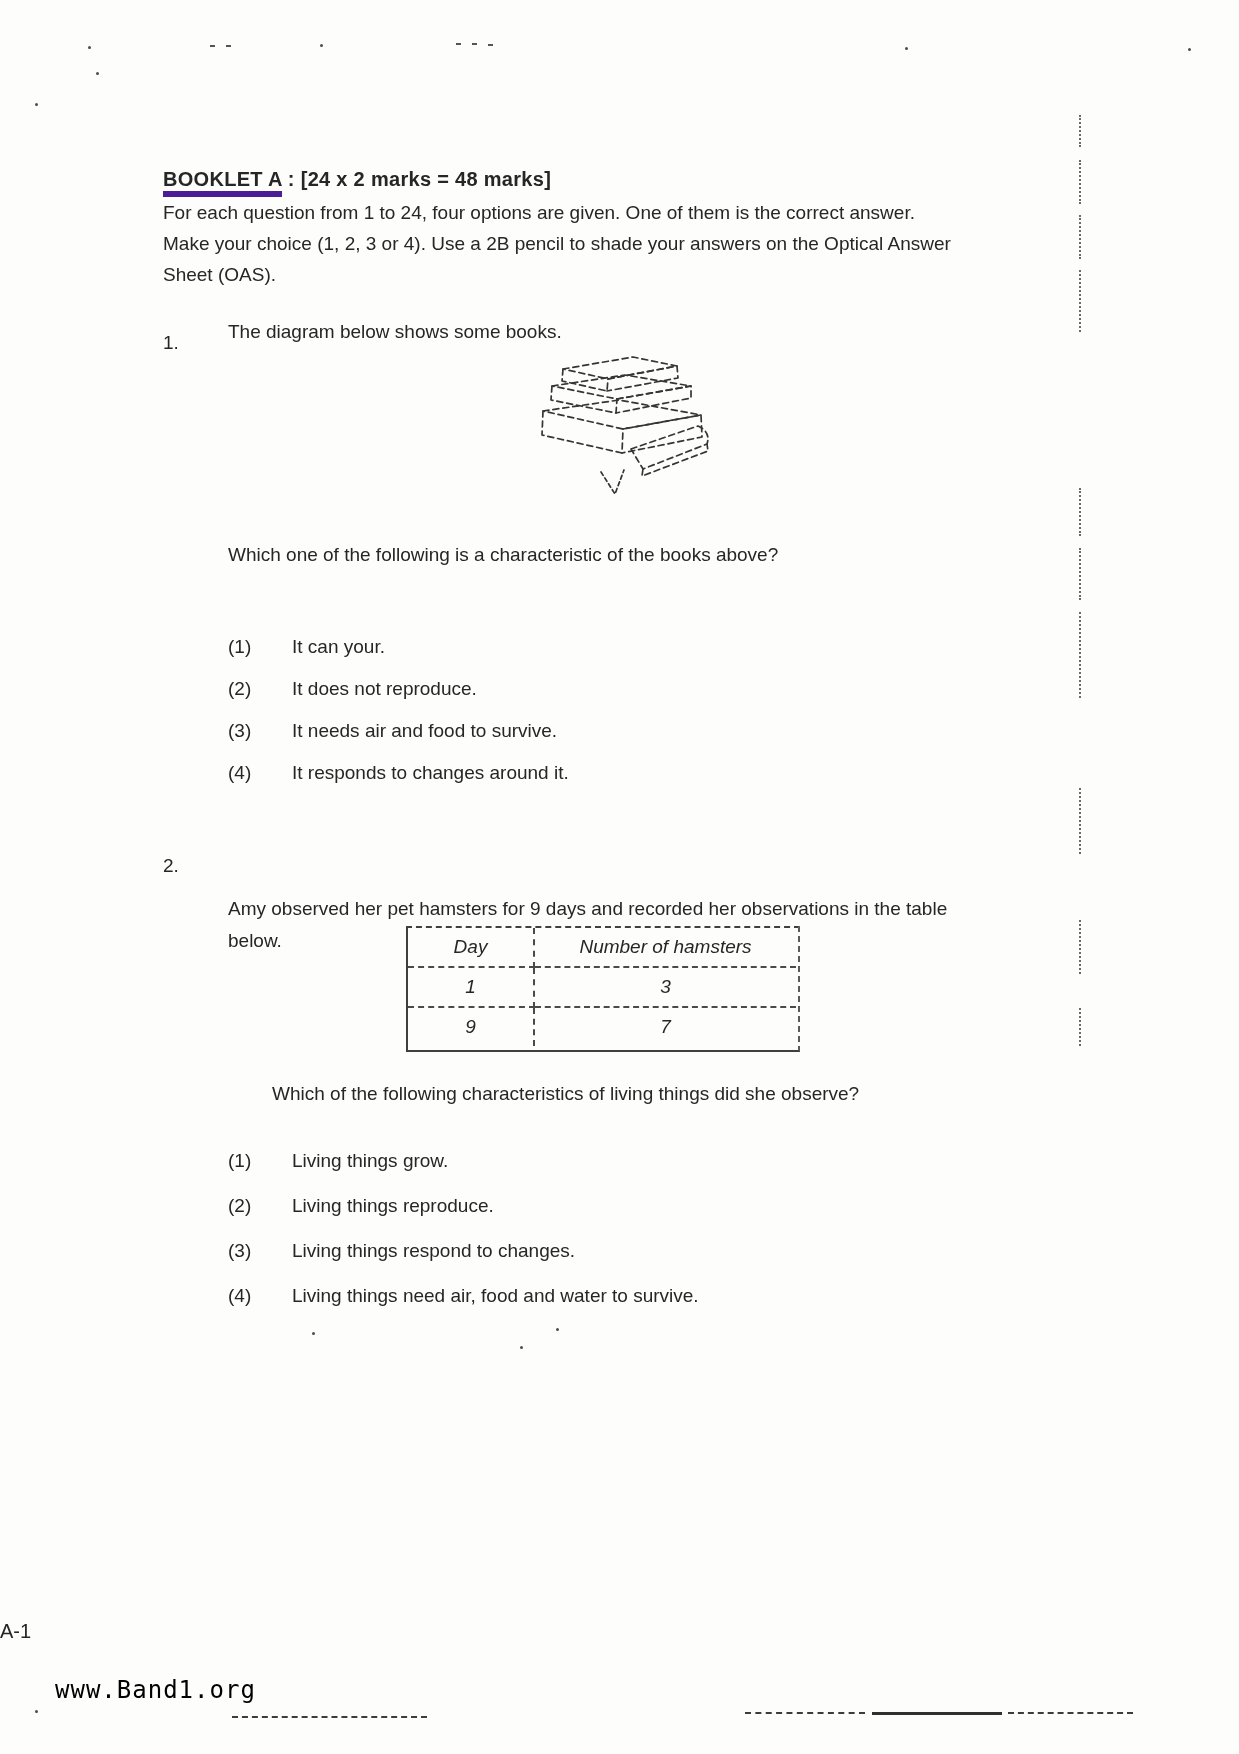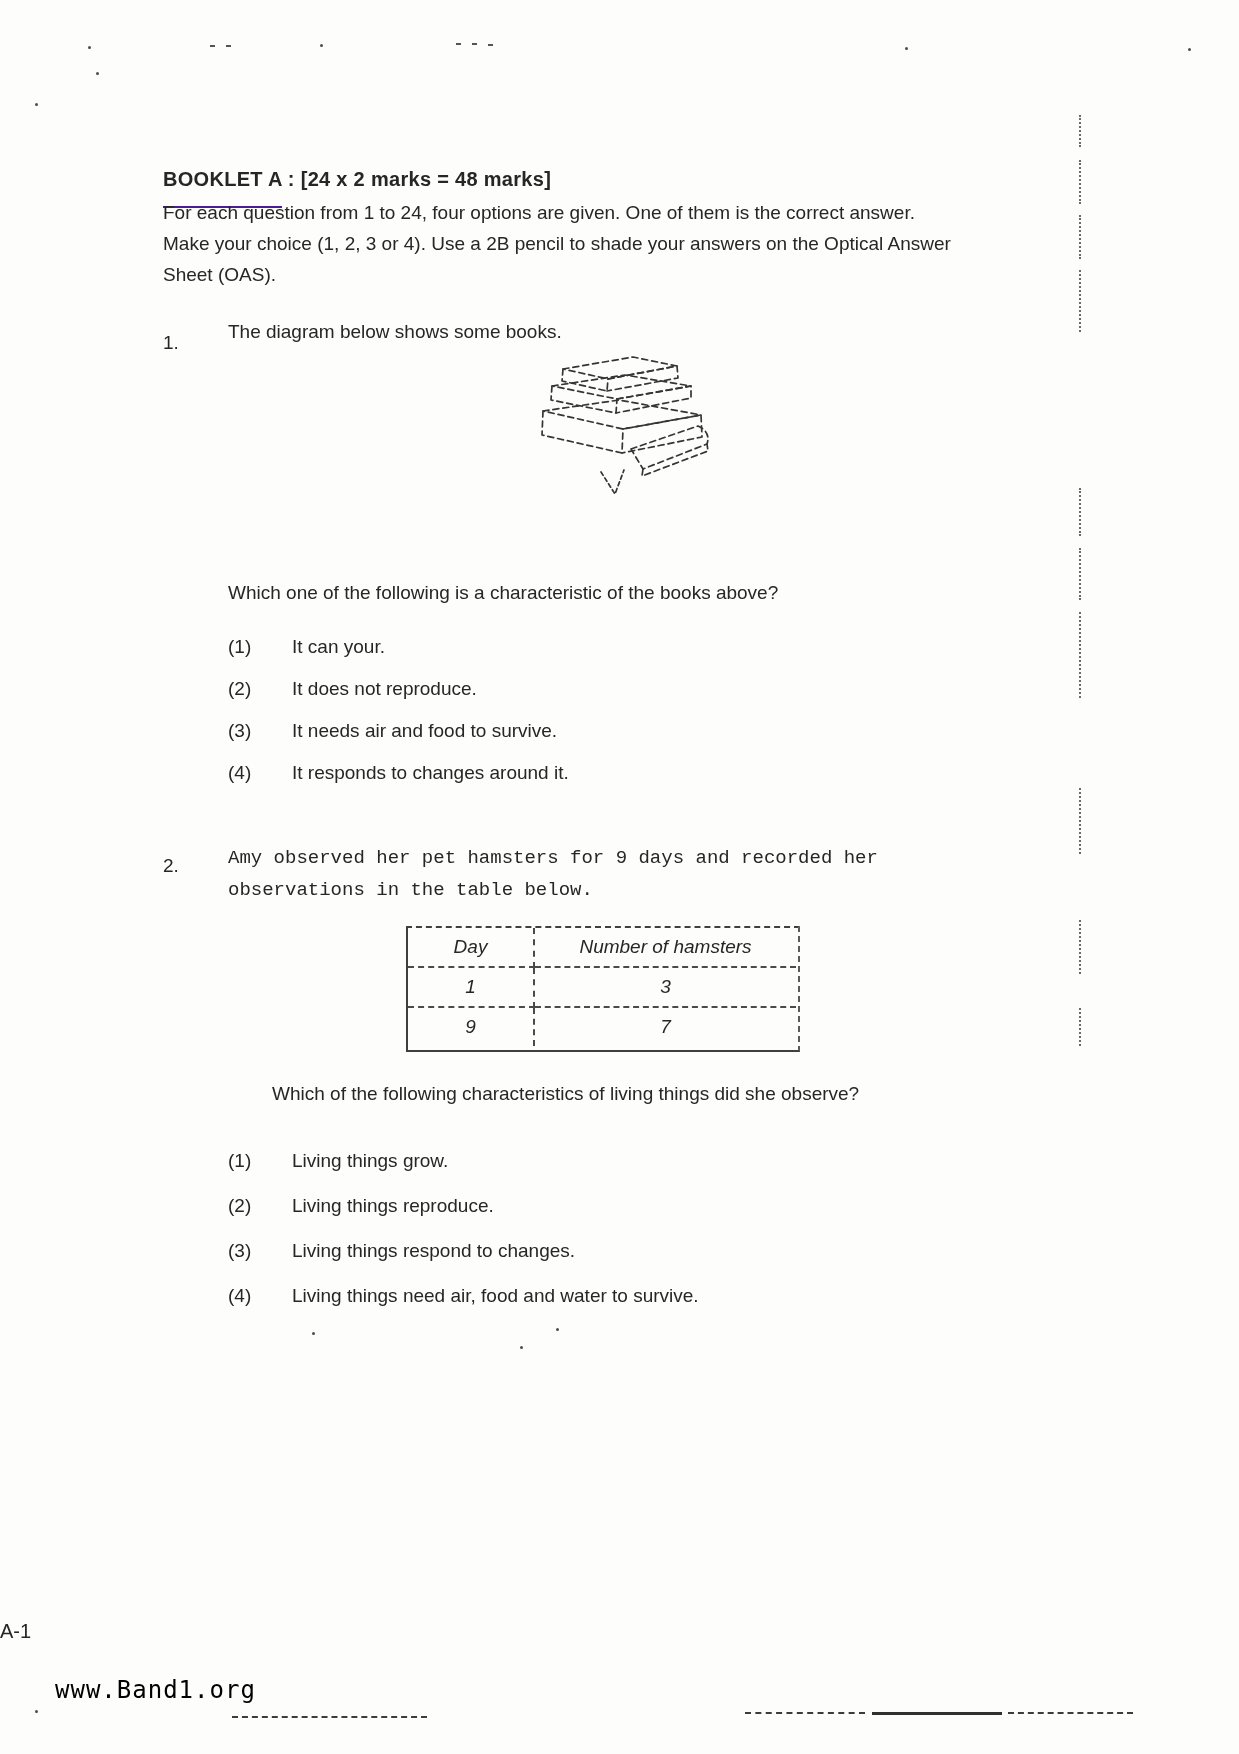--- a/index.html
+++ b/index.html
@@ -15,7 +15,7 @@
   
   .header{position:absolute;left:163px;top:168px;width:792px;}
   .title-line{font-size:20px;font-weight:bold;letter-spacing:0.3px;margin-bottom:4px;}
-  .title-underline{border-bottom:2px solid #4c1d95;padding-bottom:16px;}
+  .title-underline{border-bottom:6px solid #4c1d95;padding-bottom:1px;}
   .instructions{font-size:19px;line-height:31px;margin-top:6px;}
   
   .qnum{position:absolute;left:163px;font-size:19px;}

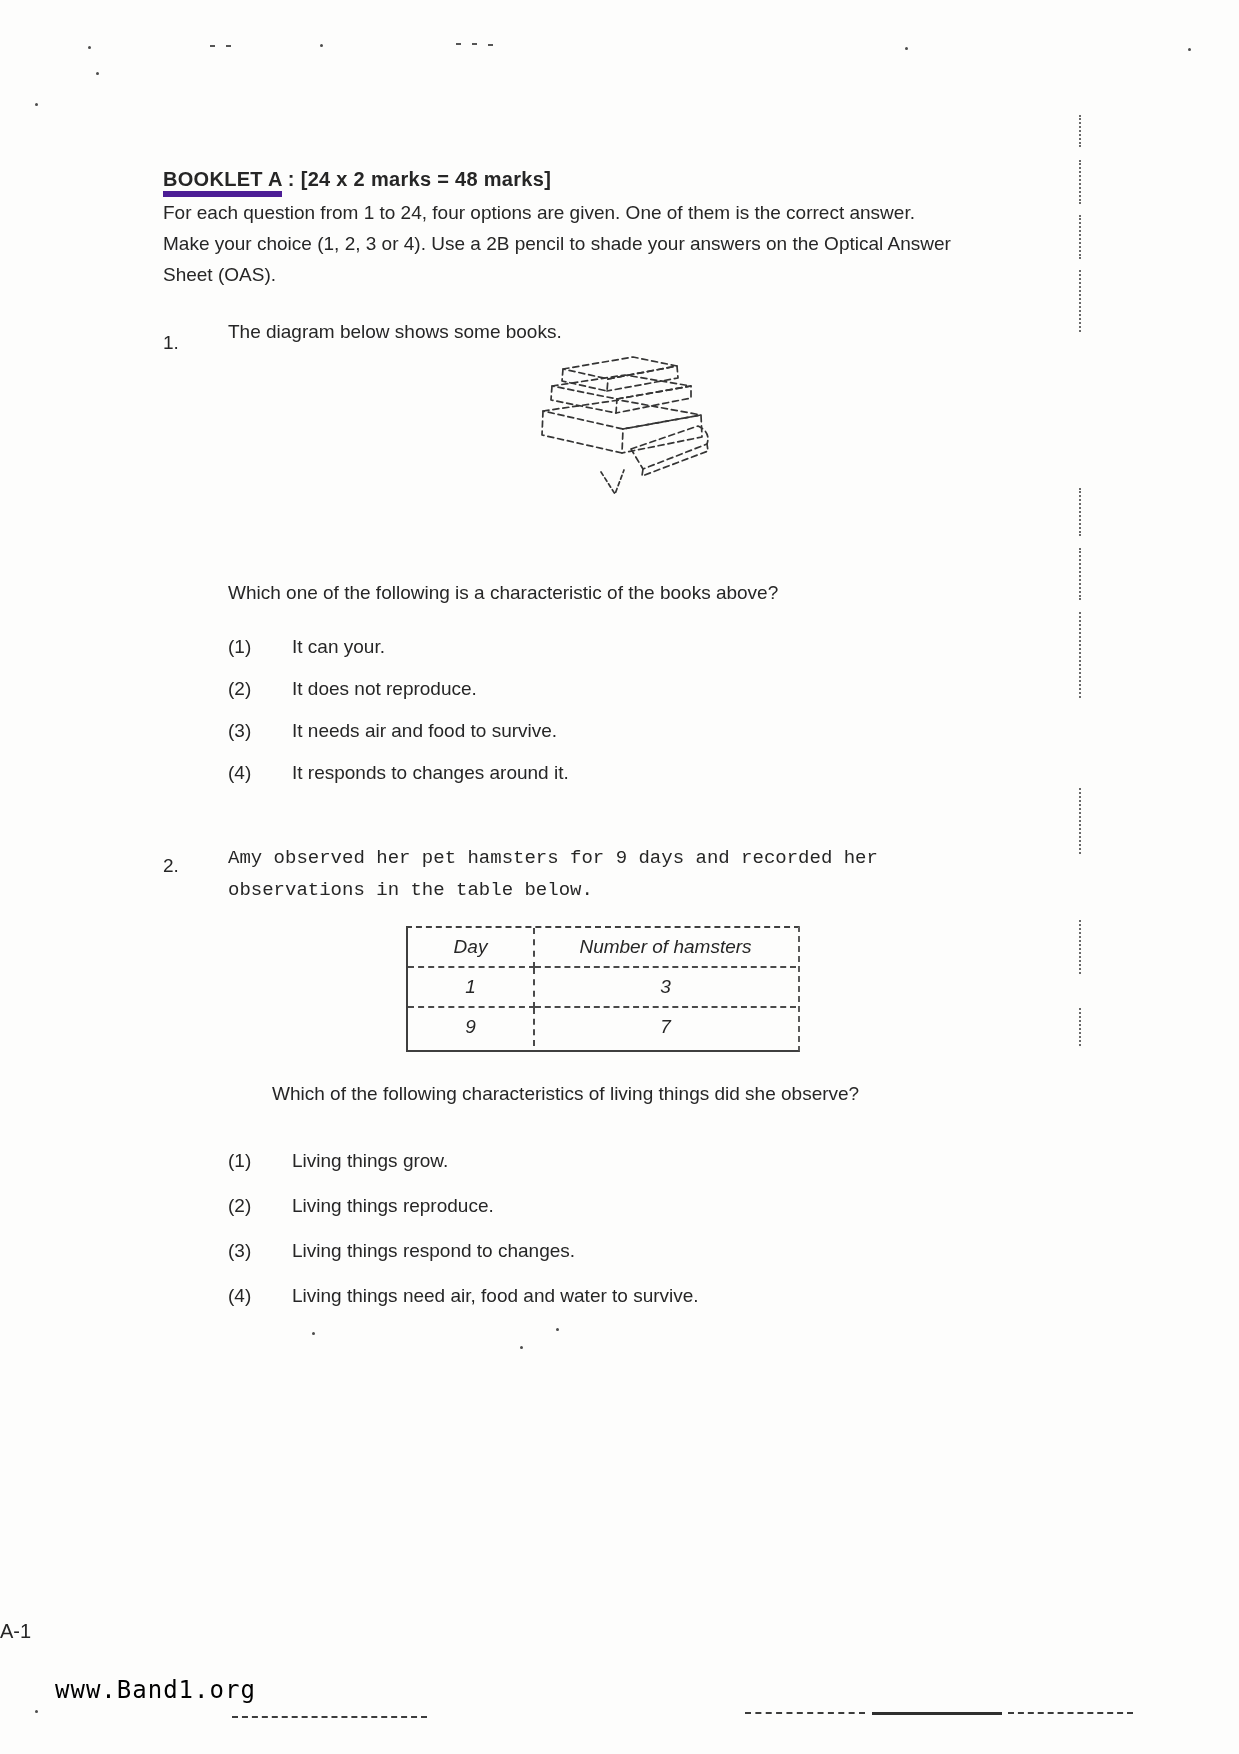--- a/index.html
+++ b/index.html
@@ -128,7 +128,7 @@
     </svg>
   </div>
 
-  <div class="prompt scantext" style="top:582px;">Which one of the following is a characteristic of the books above?</div>
+  <div class="prompt scantext" style="top:544px;">Which one of the following is a characteristic of the books above?</div>
 
   <div class="option scantext" style="top:636px;">
     <span class="opt-label">(1)</span>

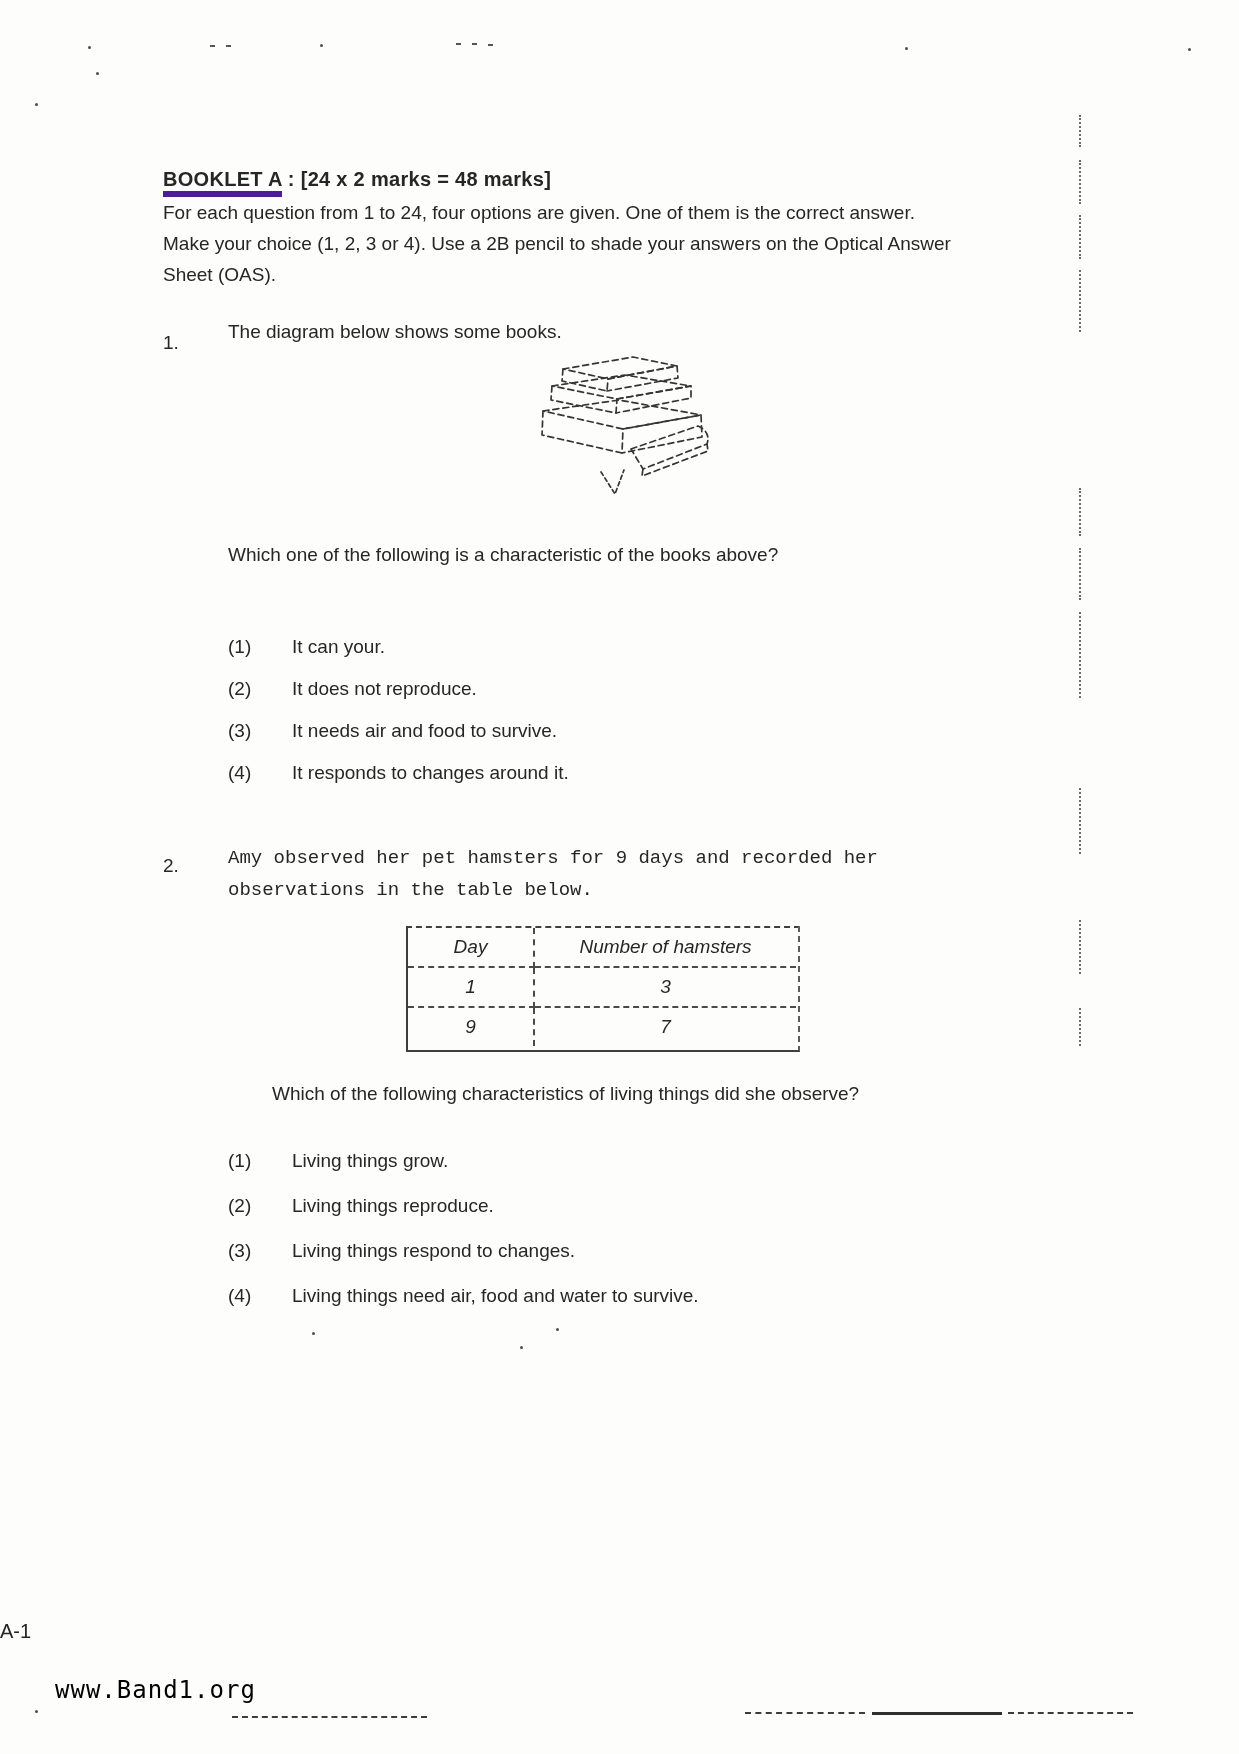--- a/index.html
+++ b/index.html
@@ -148,7 +148,7 @@
   </div>
 
   <div class="qnum scantext" style="top:855px;">2.</div>
-  <div class="qstem scantext" style="top:842px;width:745px;font-family:Liberation Mono, monospace;">Amy observed her pet hamsters for 9 days and recorded her observations in the table below.</div>
+  <div class="qstem scantext" style="top:893px;width:745px;">Amy observed her pet hamsters for 9 days and recorded her observations in the table below.</div>
 
   <table class="htable scantext">
     <tbody>

